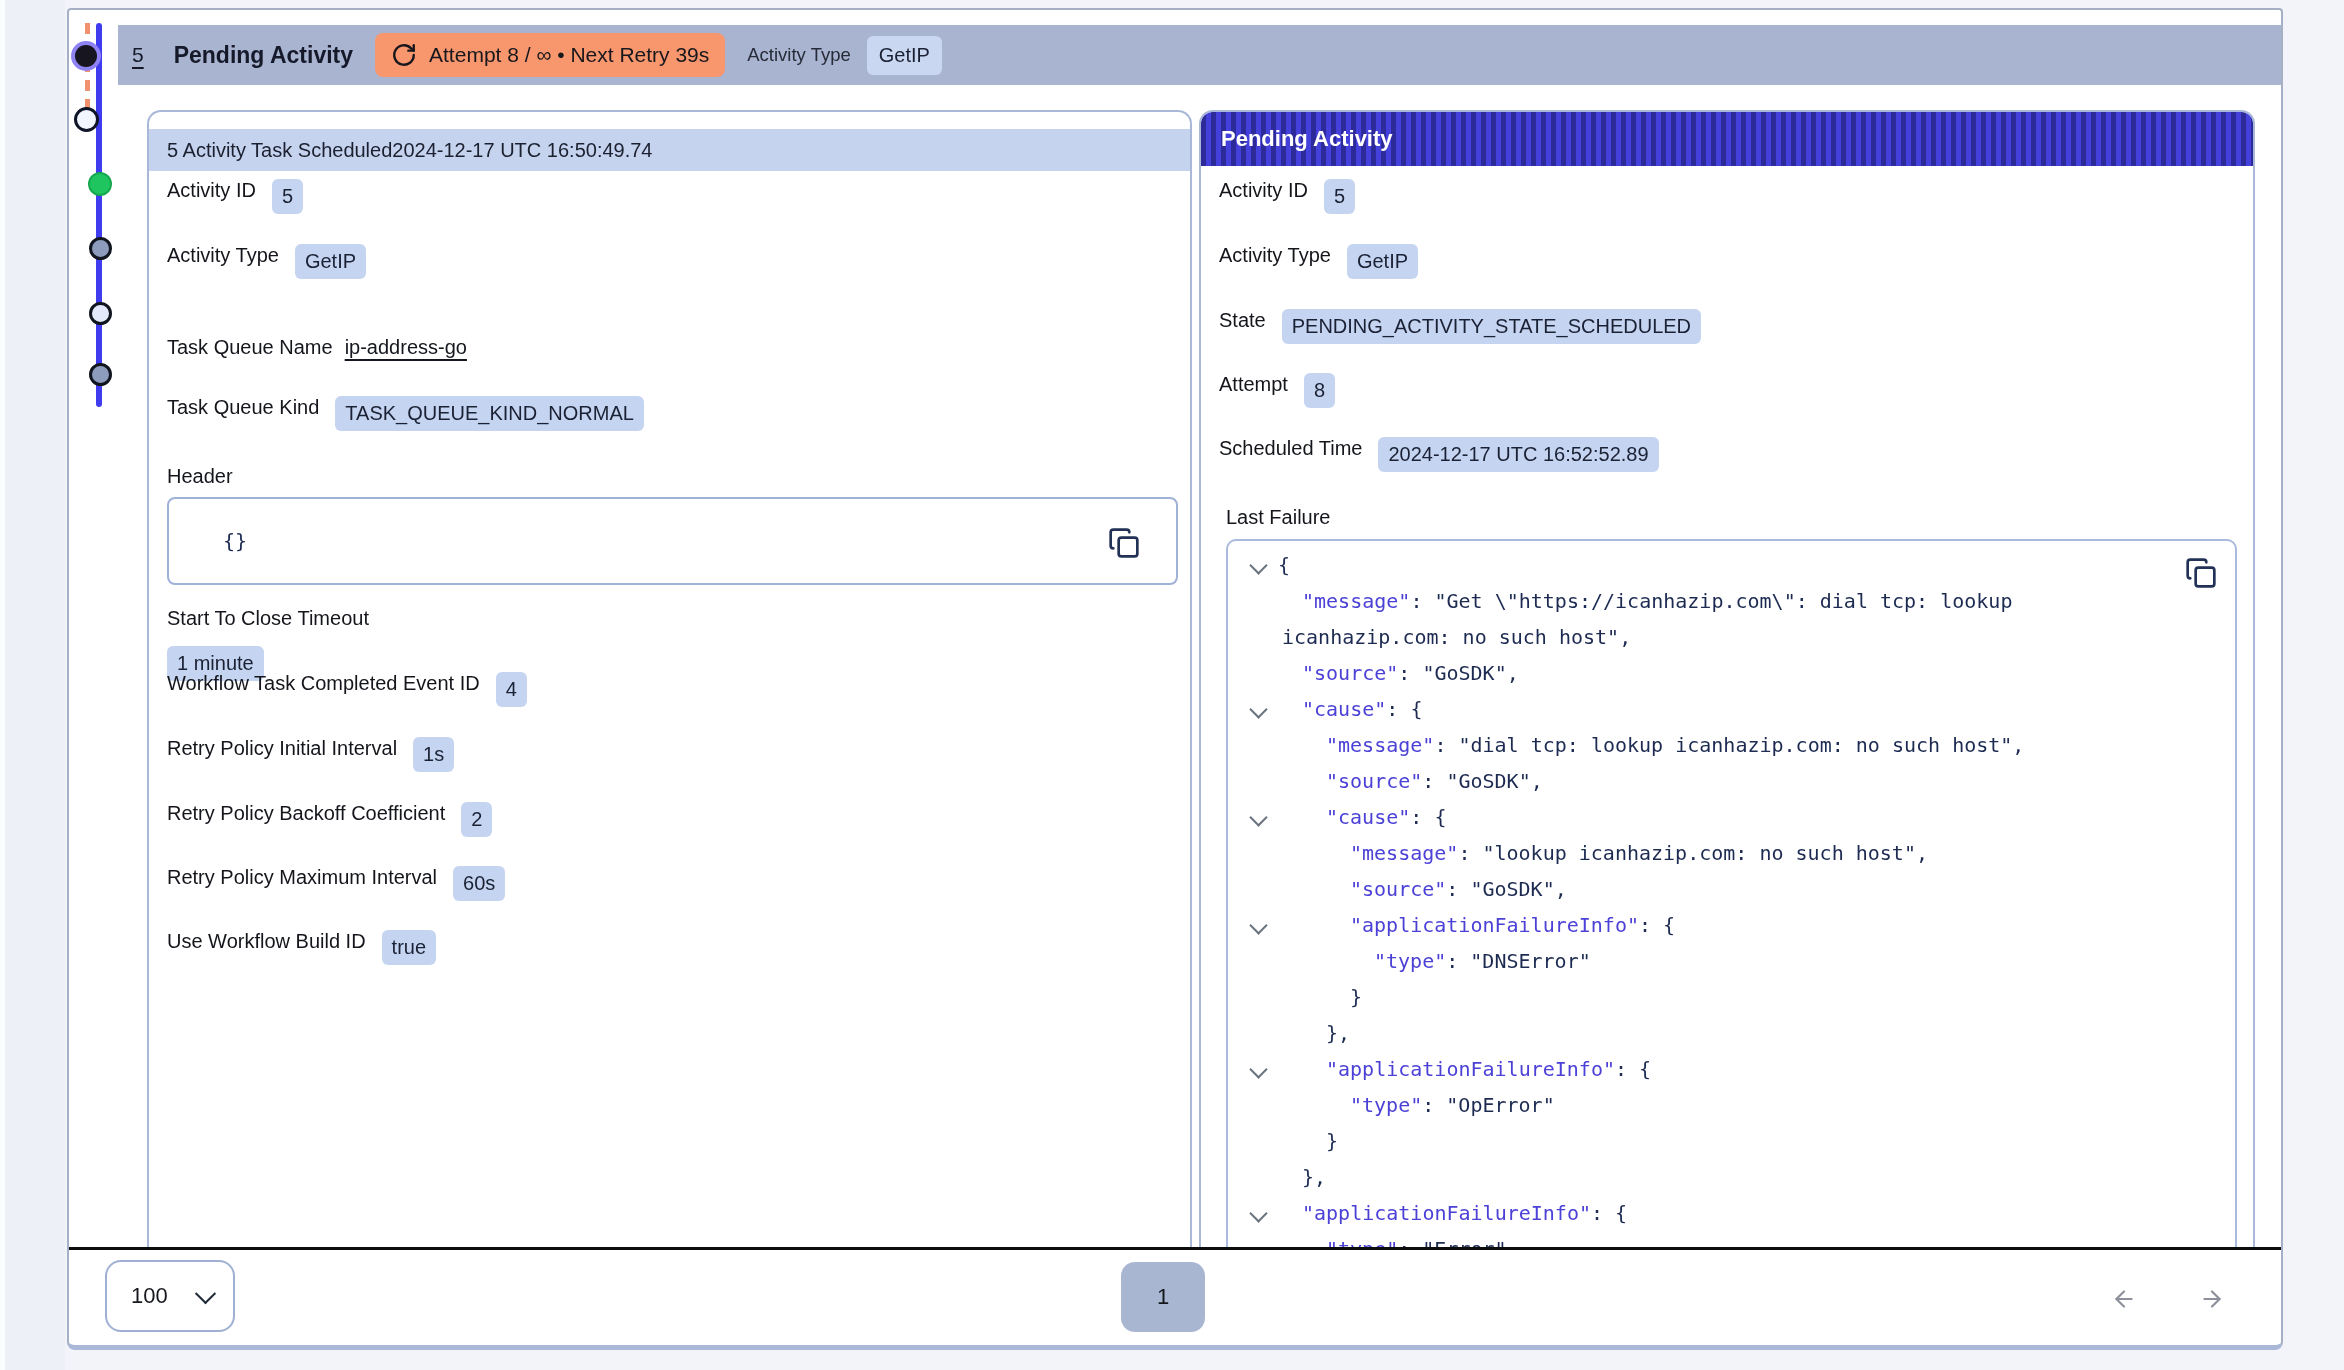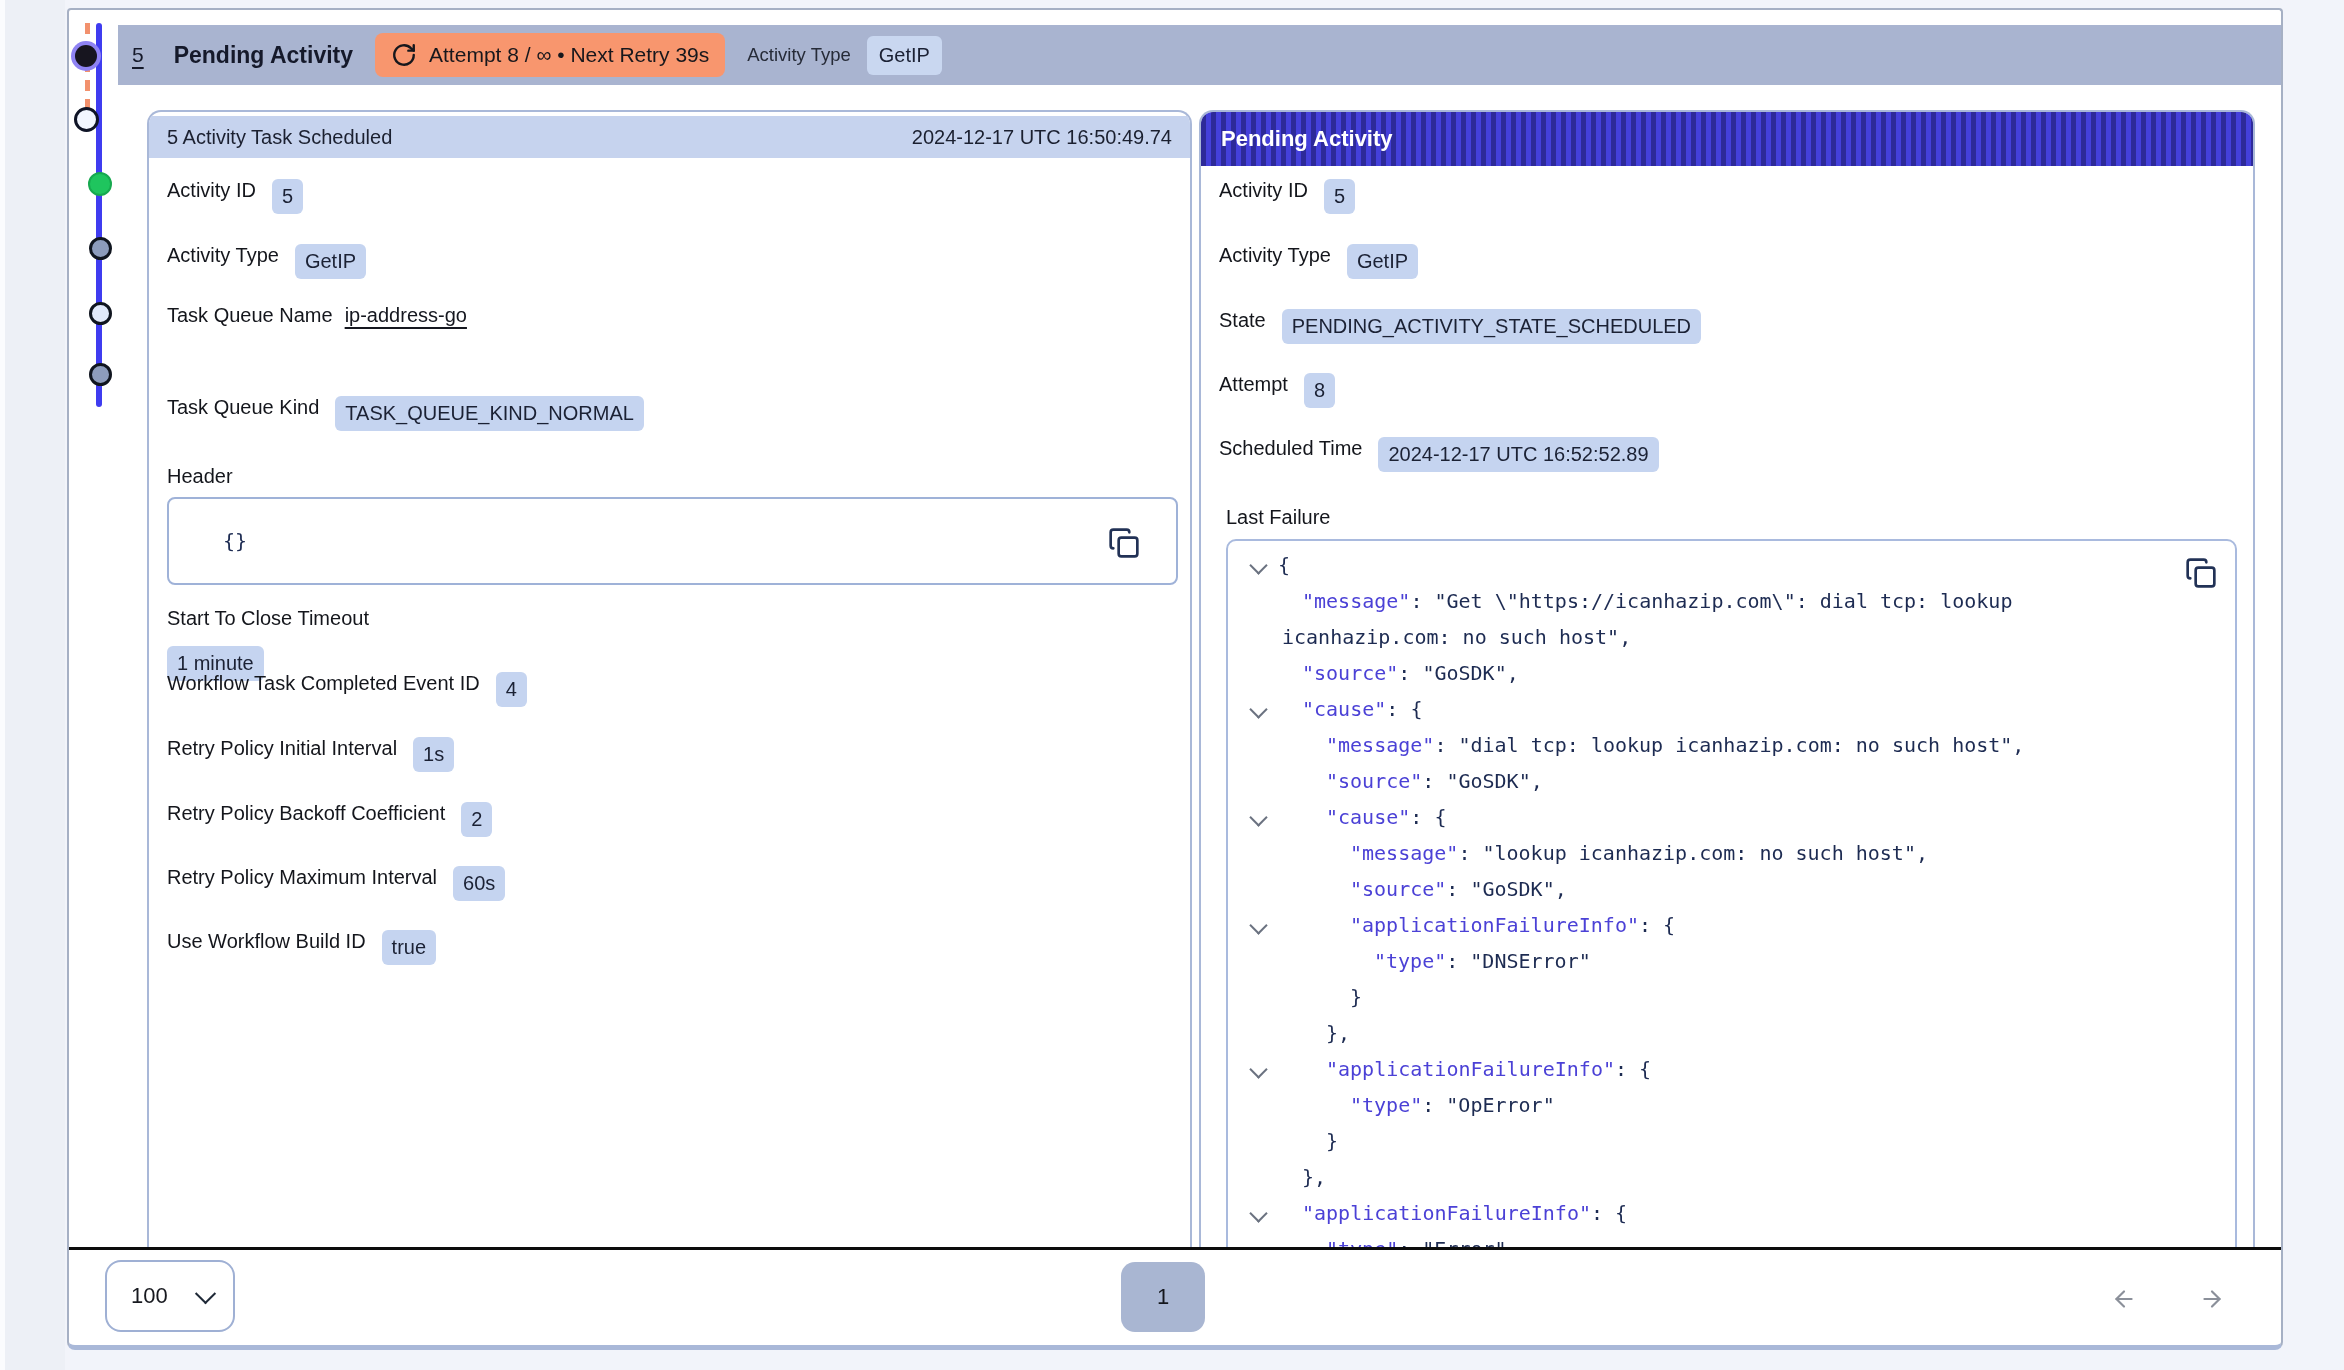--- a/index.html
+++ b/index.html
@@ -46,8 +46,8 @@
     border:2px solid #a9b8d8;border-bottom:none;border-radius:14px 14px 0 0;overflow:hidden;}
   .card-left{left:78px;width:1045px;}
   .card-right{left:1130px;width:1056px;}
-  .lcard-header{position:absolute;left:0;top:4px;right:0;height:42px;background:#c6d3ee;
-    display:flex;align-items:center;justify-content:space-between;padding:0 18px;font-size:20px;color:#1b2030;}
+  .lcard-header{position:absolute;left:0;top:17px;right:0;height:42px;background:#c6d3ee;
+    display:flex;align-items:center;justify-content:flex-start;padding:0 18px;font-size:20px;color:#1b2030;}
   .rcard-header{position:absolute;left:0;top:0;right:0;height:54px;
     background:repeating-linear-gradient(90deg,#2d2a99 0 5px,#4440db 5px 10px);
     display:flex;align-items:center;padding:0 20px;font-size:22px;font-weight:600;color:#ffffff;}

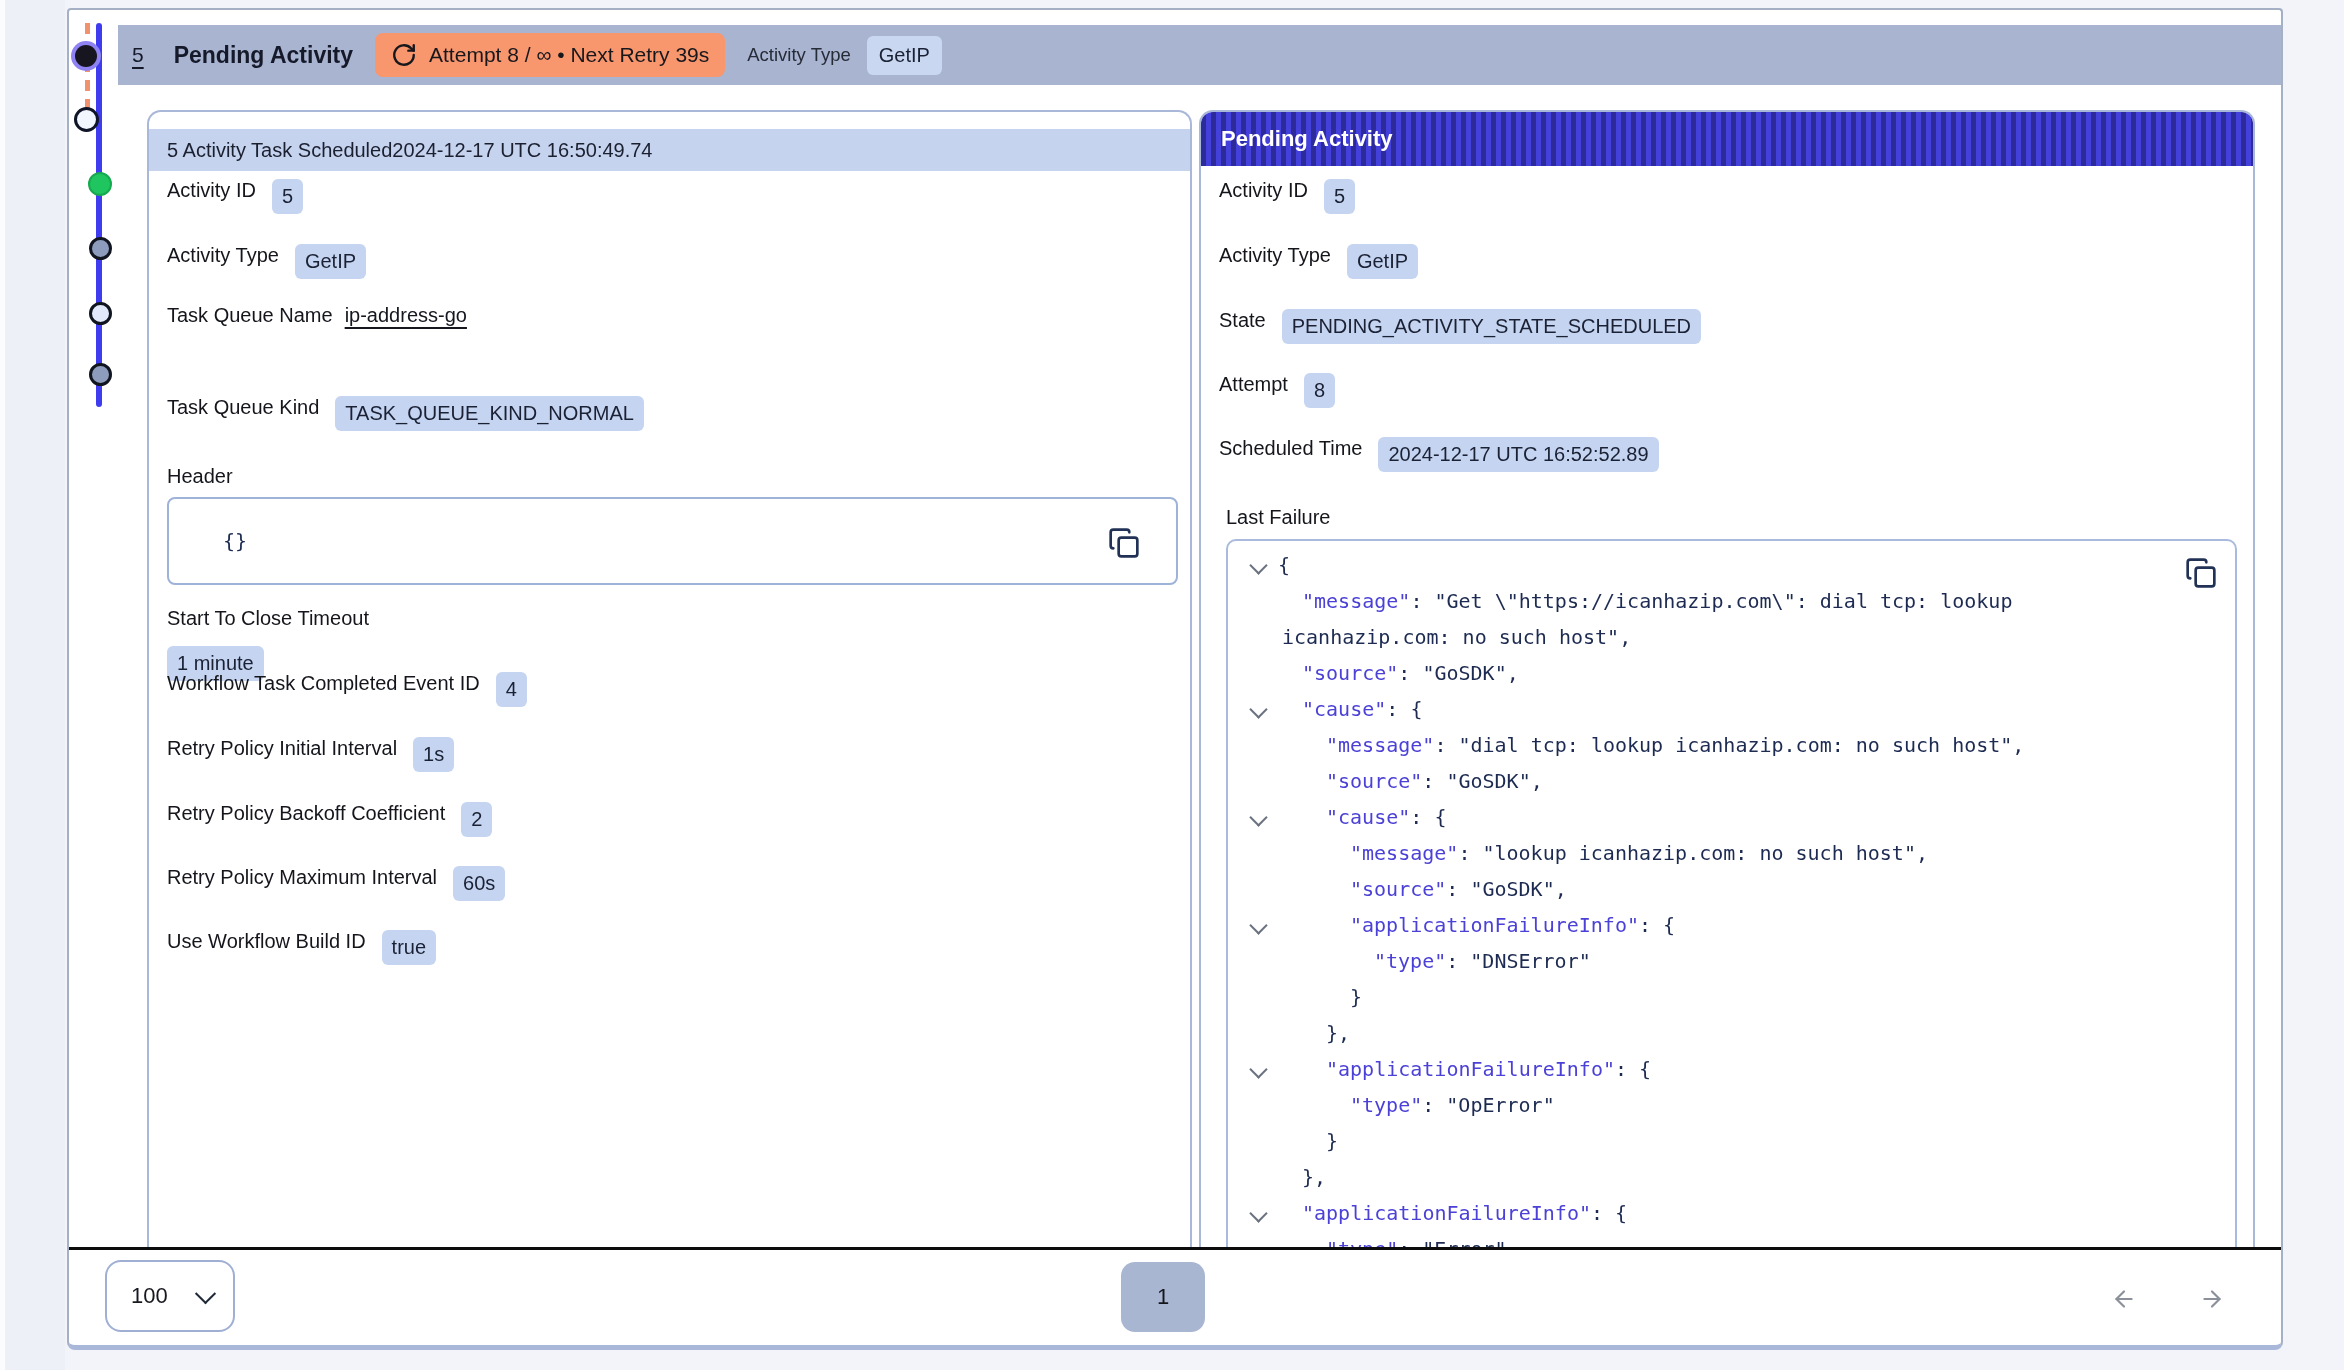--- a/index.html
+++ b/index.html
@@ -127,7 +127,7 @@
       <span>Activity Type</span>
       <span class="badge">GetIP</span>
     </div>
-    <div class="row" style="top:192px;gap:12px;">
+    <div class="row" style="top:224px;gap:12px;">
       <span>Task Queue Name</span>
       <a class="link-val" href="#">ip-address-go</a>
     </div>

